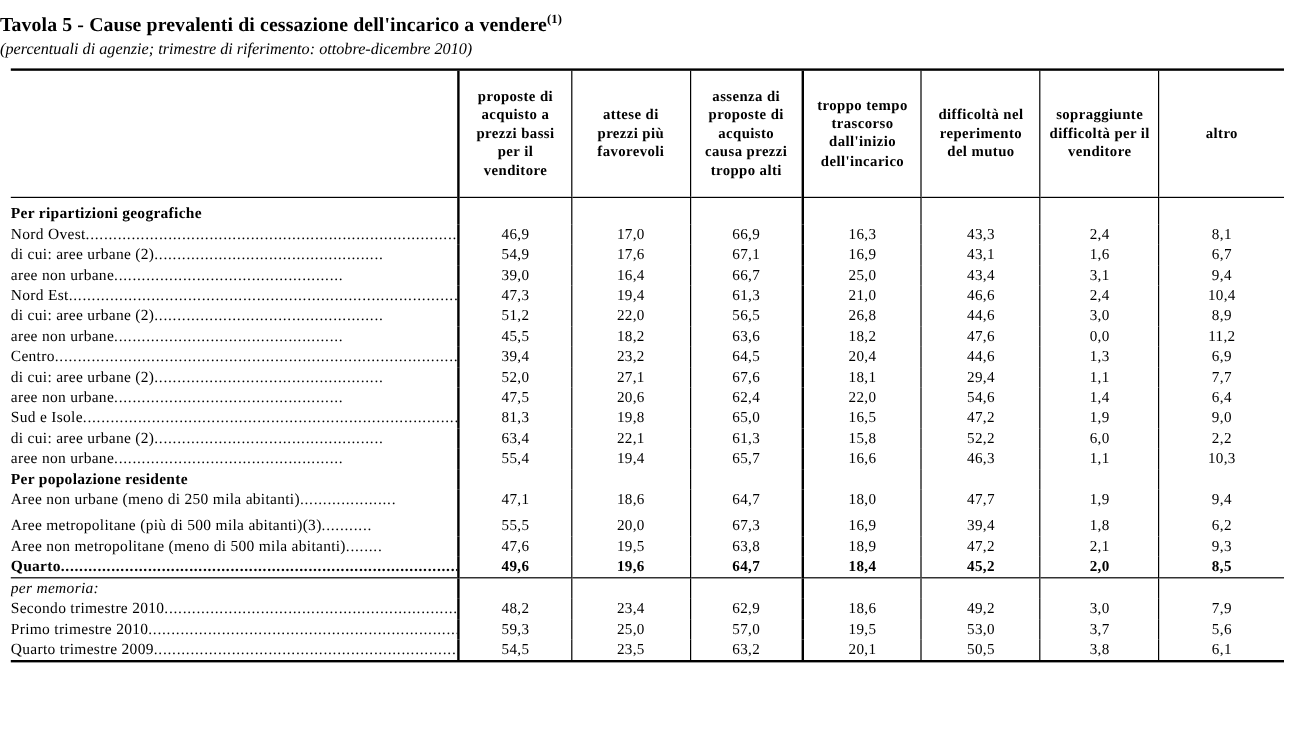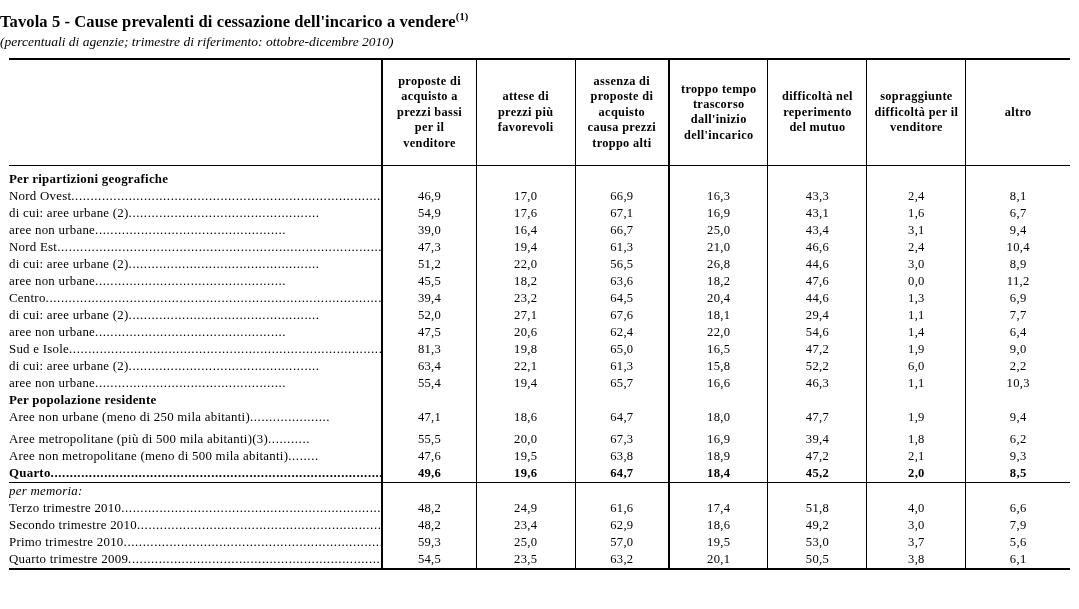--- a/index.html
+++ b/index.html
@@ -398,16 +398,6 @@
             <td class="num vthin"></td>
           </tr>
           <tr>
-            <td class="lbl indent0"><span>Terzo trimestre 2010</span><span class="dots">....................................................................</span></td>
-            <td class="num vthick">48,2</td>
-            <td class="num vthin">24,9</td>
-            <td class="num vthin">61,6</td>
-            <td class="num vthick">17,4</td>
-            <td class="num vthin">51,8</td>
-            <td class="num vthin">4,0</td>
-            <td class="num vthin">6,6</td>
-          </tr>
-          <tr>
             <td class="lbl indent0"><span>Secondo trimestre 2010</span><span class="dots">.................................................................</span></td>
             <td class="num vthick">48,2</td>
             <td class="num vthin">23,4</td>

